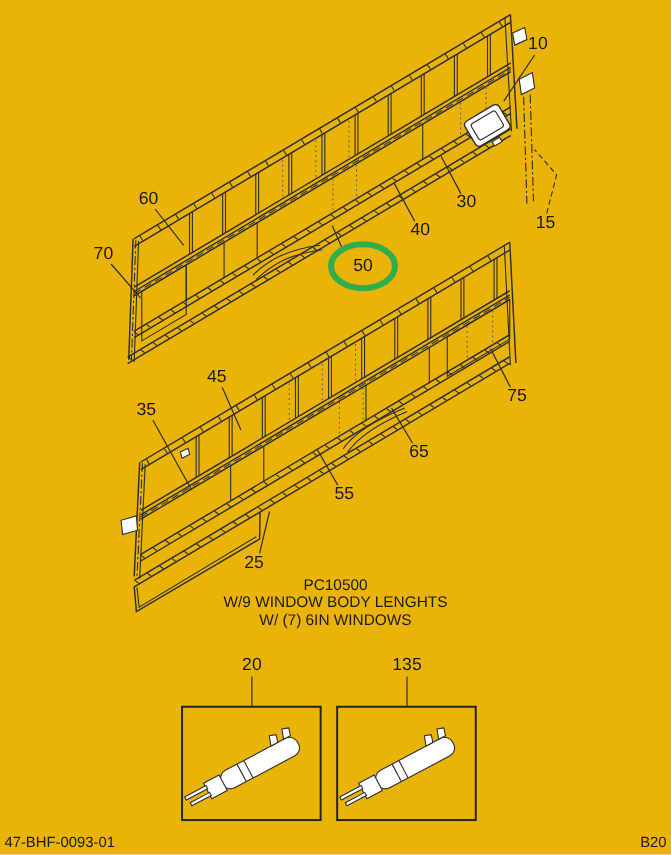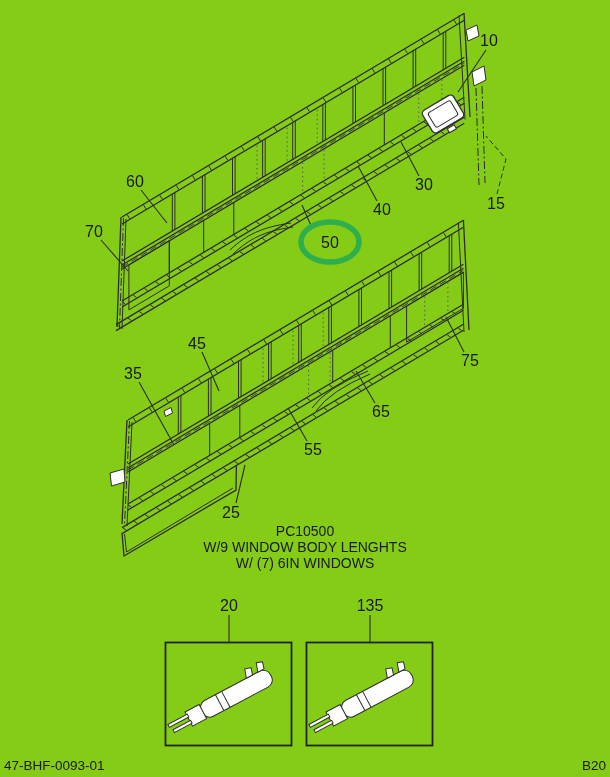--- a/index.html
+++ b/index.html
@@ -3,7 +3,7 @@
 <meta charset="utf-8">
 <style>
   html,body{margin:0;padding:0;background:#ffffff;}
-  .stage{position:relative;width:610px;height:777px;background:#84cc16;overflow:hidden;
+  .stage{position:relative;width:610px;height:777px;background:#eab308;overflow:hidden;
          font-family:"Liberation Sans",sans-serif;}
   svg{position:absolute;left:0;top:0;}
   .ln{stroke:#2d2d2d;stroke-width:1.3;fill:none;}

